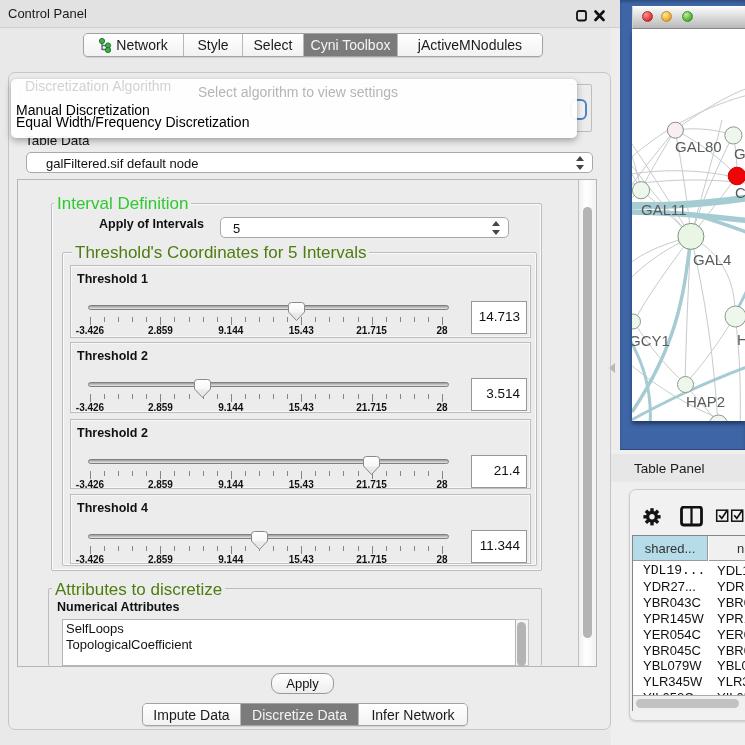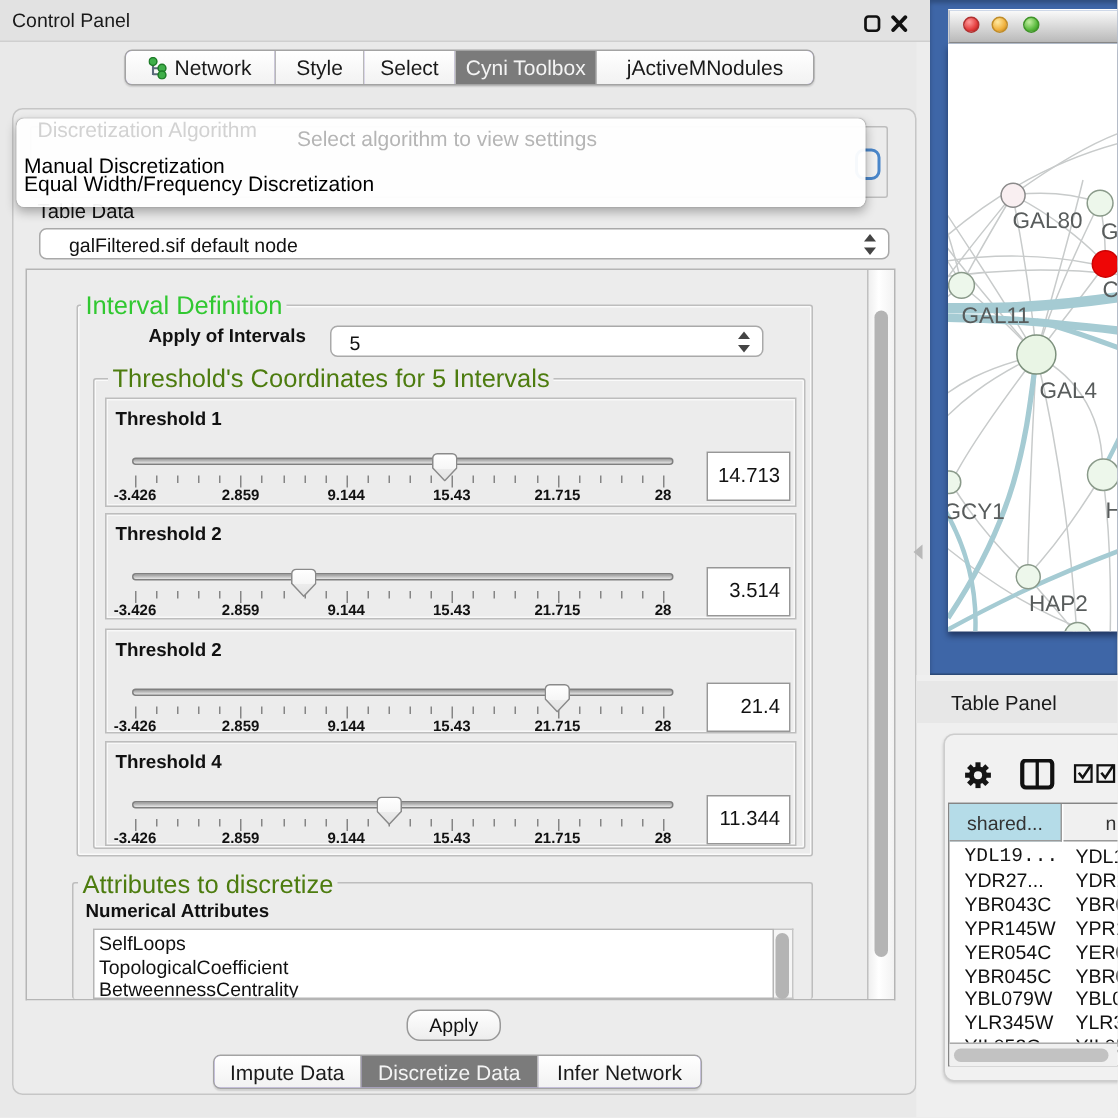--- a/index.html
+++ b/index.html
@@ -321,7 +321,6 @@
 <div class="abs" id="attrlist" style="left:62px;top:619px;width:454px;height:47px;">
   <div>SelfLoops</div>
   <div>TopologicalCoefficient</div>
-  <div>BetweennessCentrality</div>
 </div>
 <div class="abs" style="left:516px;top:619px;width:13px;height:47px;background:#f5f5f5;border:1px solid #c5c5c5;border-left:none;">
     <div style="position:absolute;left:1px;top:2px;width:9px;height:44px;background:#b4b4b4;border-radius:5px;"></div>

